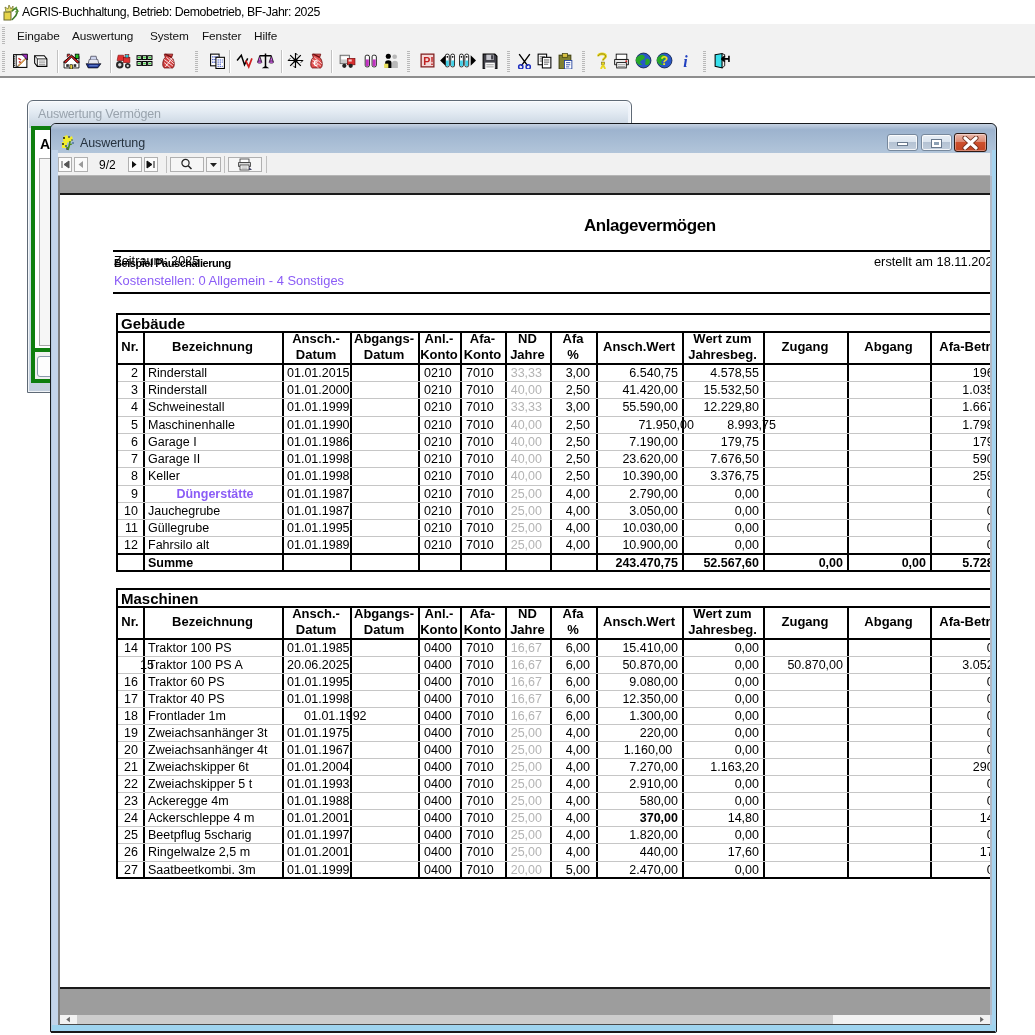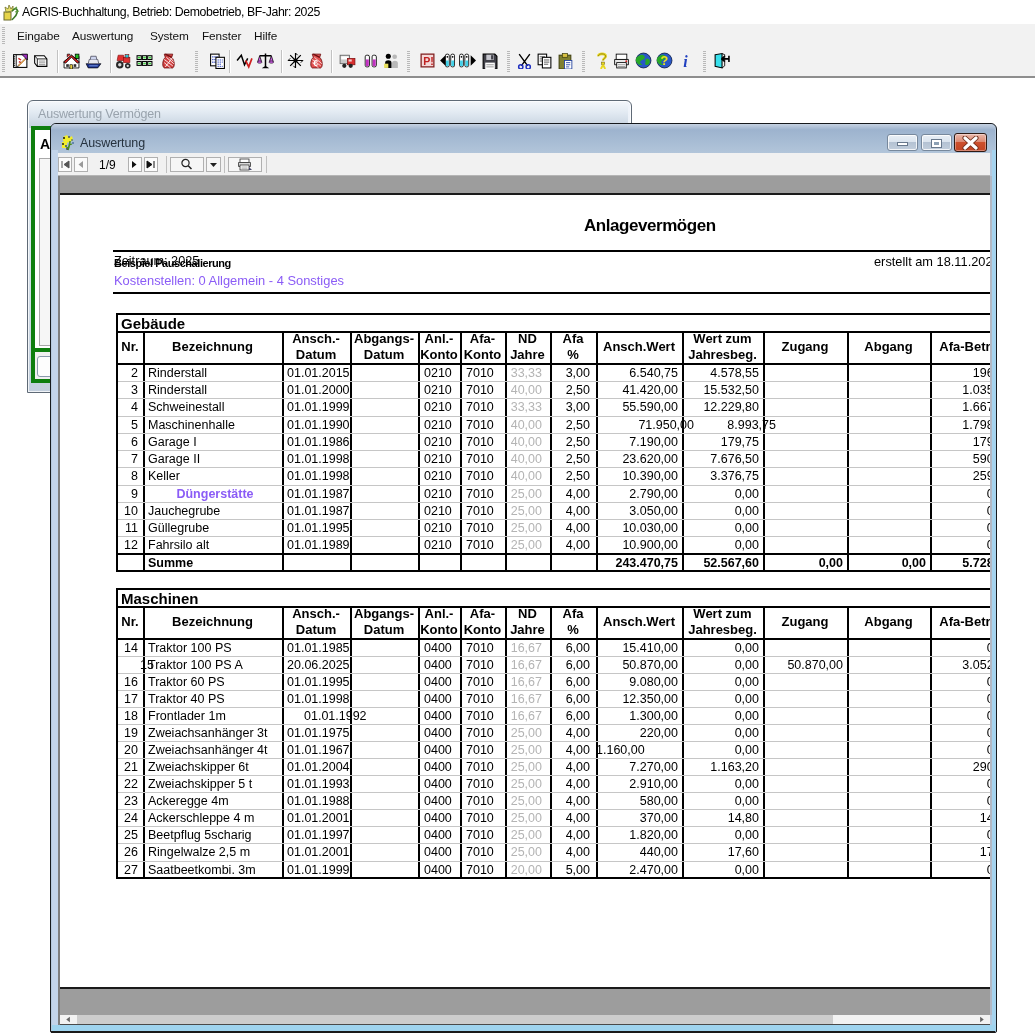--- a/index.html
+++ b/index.html
@@ -295,7 +295,7 @@
 <path d="M74 4 L78.5 7.5 L74 11 Z" fill="#111"></path>
 <path d="M89 4 L94 7.5 L89 11 Z M96 4 v7" fill="#111" stroke="#111" stroke-width="1"></path>
 </svg>
-<div class="t" style="left:99px;top:158px;font-size:12px;color:#000;">1/9</div>
+<div class="t" style="left:99px;top:158px;font-size:12px;color:#000;">9/2</div>
 <div class="ab" style="left:166px;top:156px;width:1px;height:17px;background:#c0c0c0;"></div>
 <div class="ab" style="left:170px;top:157px;width:34px;height:15px;background:#f6f6f6;border:1px solid #b0b0b0;box-sizing:border-box;"></div>
 <svg class="ab" style="left:180px;top:158px" width="13" height="13" viewBox="0 0 13 13">

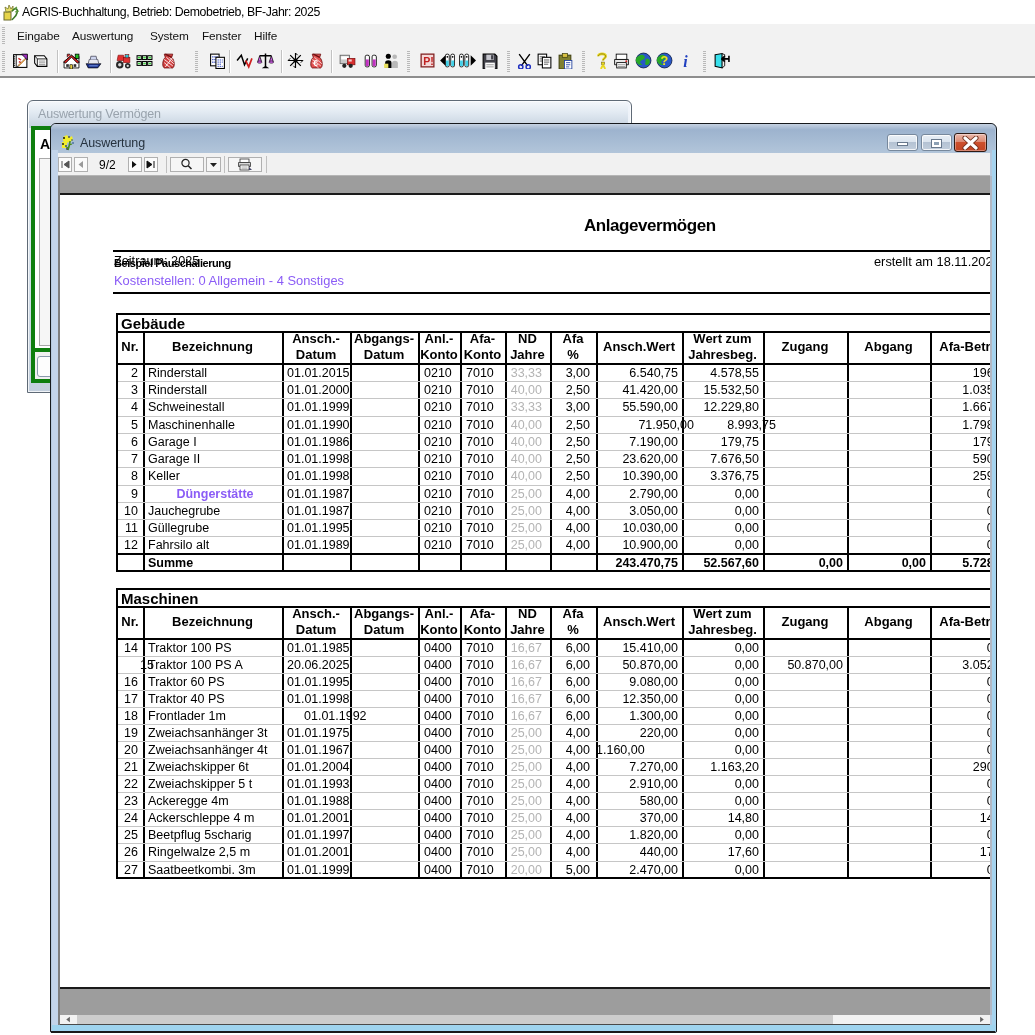--- a/index.html
+++ b/index.html
@@ -601,7 +601,7 @@
 <div class="t" style="left:400px;top:548px;width:39px;padding-left:6px;text-align:left;font-size:12.5px;line-height:14px;color:#000;">7010</div>
 <div class="t" style="left:445px;top:548px;width:37px;padding-left:0px;text-align:right;font-size:12.5px;line-height:14px;color:#b4b4b4;">25,00</div>
 <div class="t" style="left:490px;top:548px;width:40px;padding-left:0px;text-align:right;font-size:12.5px;line-height:14px;color:#000;">4,00</div>
-<div class="t" style="left:536px;top:548px;width:82px;padding-left:0px;text-align:left;font-size:12.5px;line-height:14px;color:#000;">1.160,00</div>
+<div class="t" style="left:536px;top:548px;width:82px;padding-left:11px;text-align:center;font-size:12.5px;line-height:14px;color:#000;">1.160,00</div>
 <div class="t" style="left:622px;top:548px;width:77px;padding-left:0px;text-align:right;font-size:12.5px;line-height:14px;color:#000;">0,00</div>
 <div class="t" style="left:870px;top:548px;width:81px;padding-left:0px;text-align:right;font-size:12.5px;line-height:14px;color:#000;">0,00</div>
 <div class="t" style="left:57px;top:565px;width:21px;padding-left:0px;text-align:right;font-size:12.5px;line-height:14px;color:#000;">21</div>

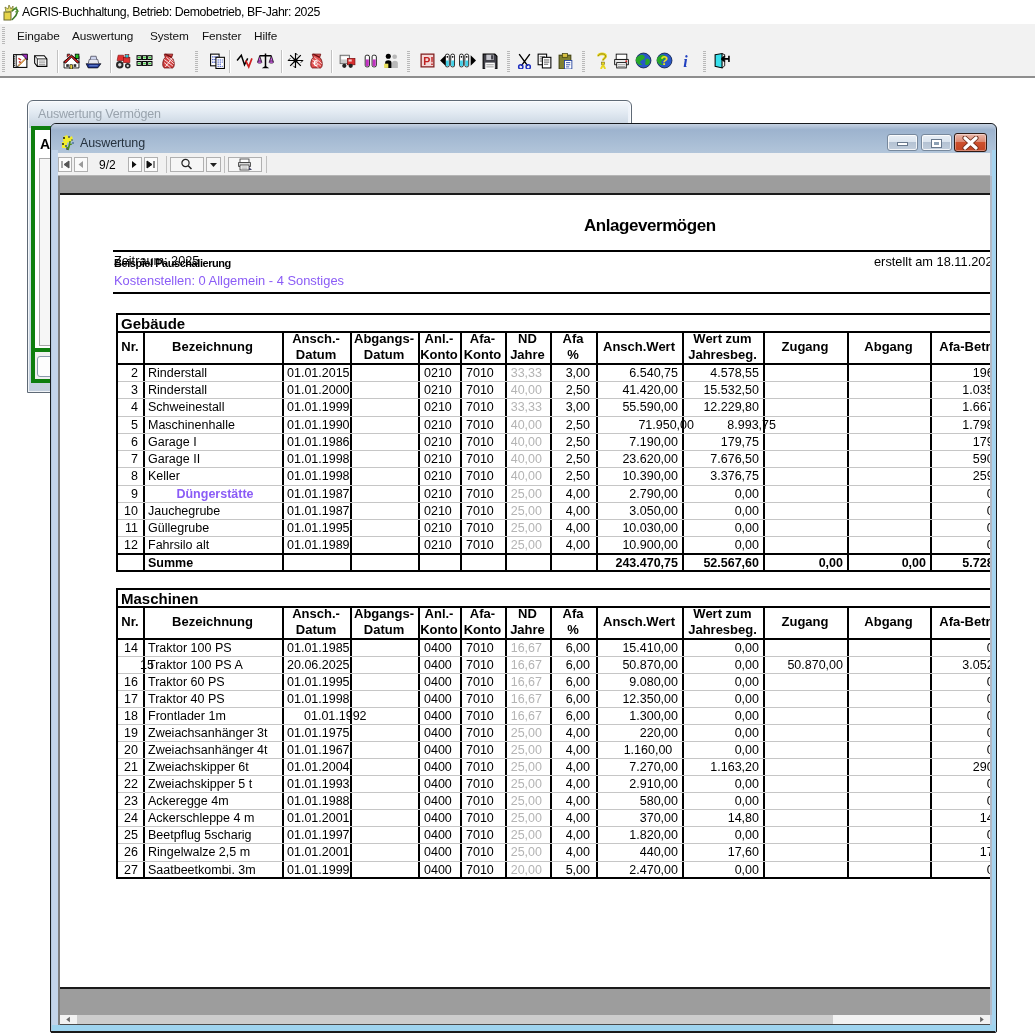--- a/index.html
+++ b/index.html
@@ -641,7 +641,7 @@
 <div class="t" style="left:400px;top:616px;width:39px;padding-left:6px;text-align:left;font-size:12.5px;line-height:14px;color:#000;">7010</div>
 <div class="t" style="left:445px;top:616px;width:37px;padding-left:0px;text-align:right;font-size:12.5px;line-height:14px;color:#b4b4b4;">25,00</div>
 <div class="t" style="left:490px;top:616px;width:40px;padding-left:0px;text-align:right;font-size:12.5px;line-height:14px;color:#000;">4,00</div>
-<div class="t" style="left:536px;top:616px;width:82px;padding-left:0px;text-align:right;font-size:12.5px;line-height:14px;color:#000;">370,00</div>
+<div class="t" style="left:536px;top:616px;width:82px;padding-left:0px;text-align:right;font-size:12.5px;line-height:14px;color:#000;font-weight:bold;">370,00</div>
 <div class="t" style="left:622px;top:616px;width:77px;padding-left:0px;text-align:right;font-size:12.5px;line-height:14px;color:#000;">14,80</div>
 <div class="t" style="left:870px;top:616px;width:81px;padding-left:0px;text-align:right;font-size:12.5px;line-height:14px;color:#000;">14,80</div>
 <div class="t" style="left:57px;top:633px;width:21px;padding-left:0px;text-align:right;font-size:12.5px;line-height:14px;color:#000;">25</div>

